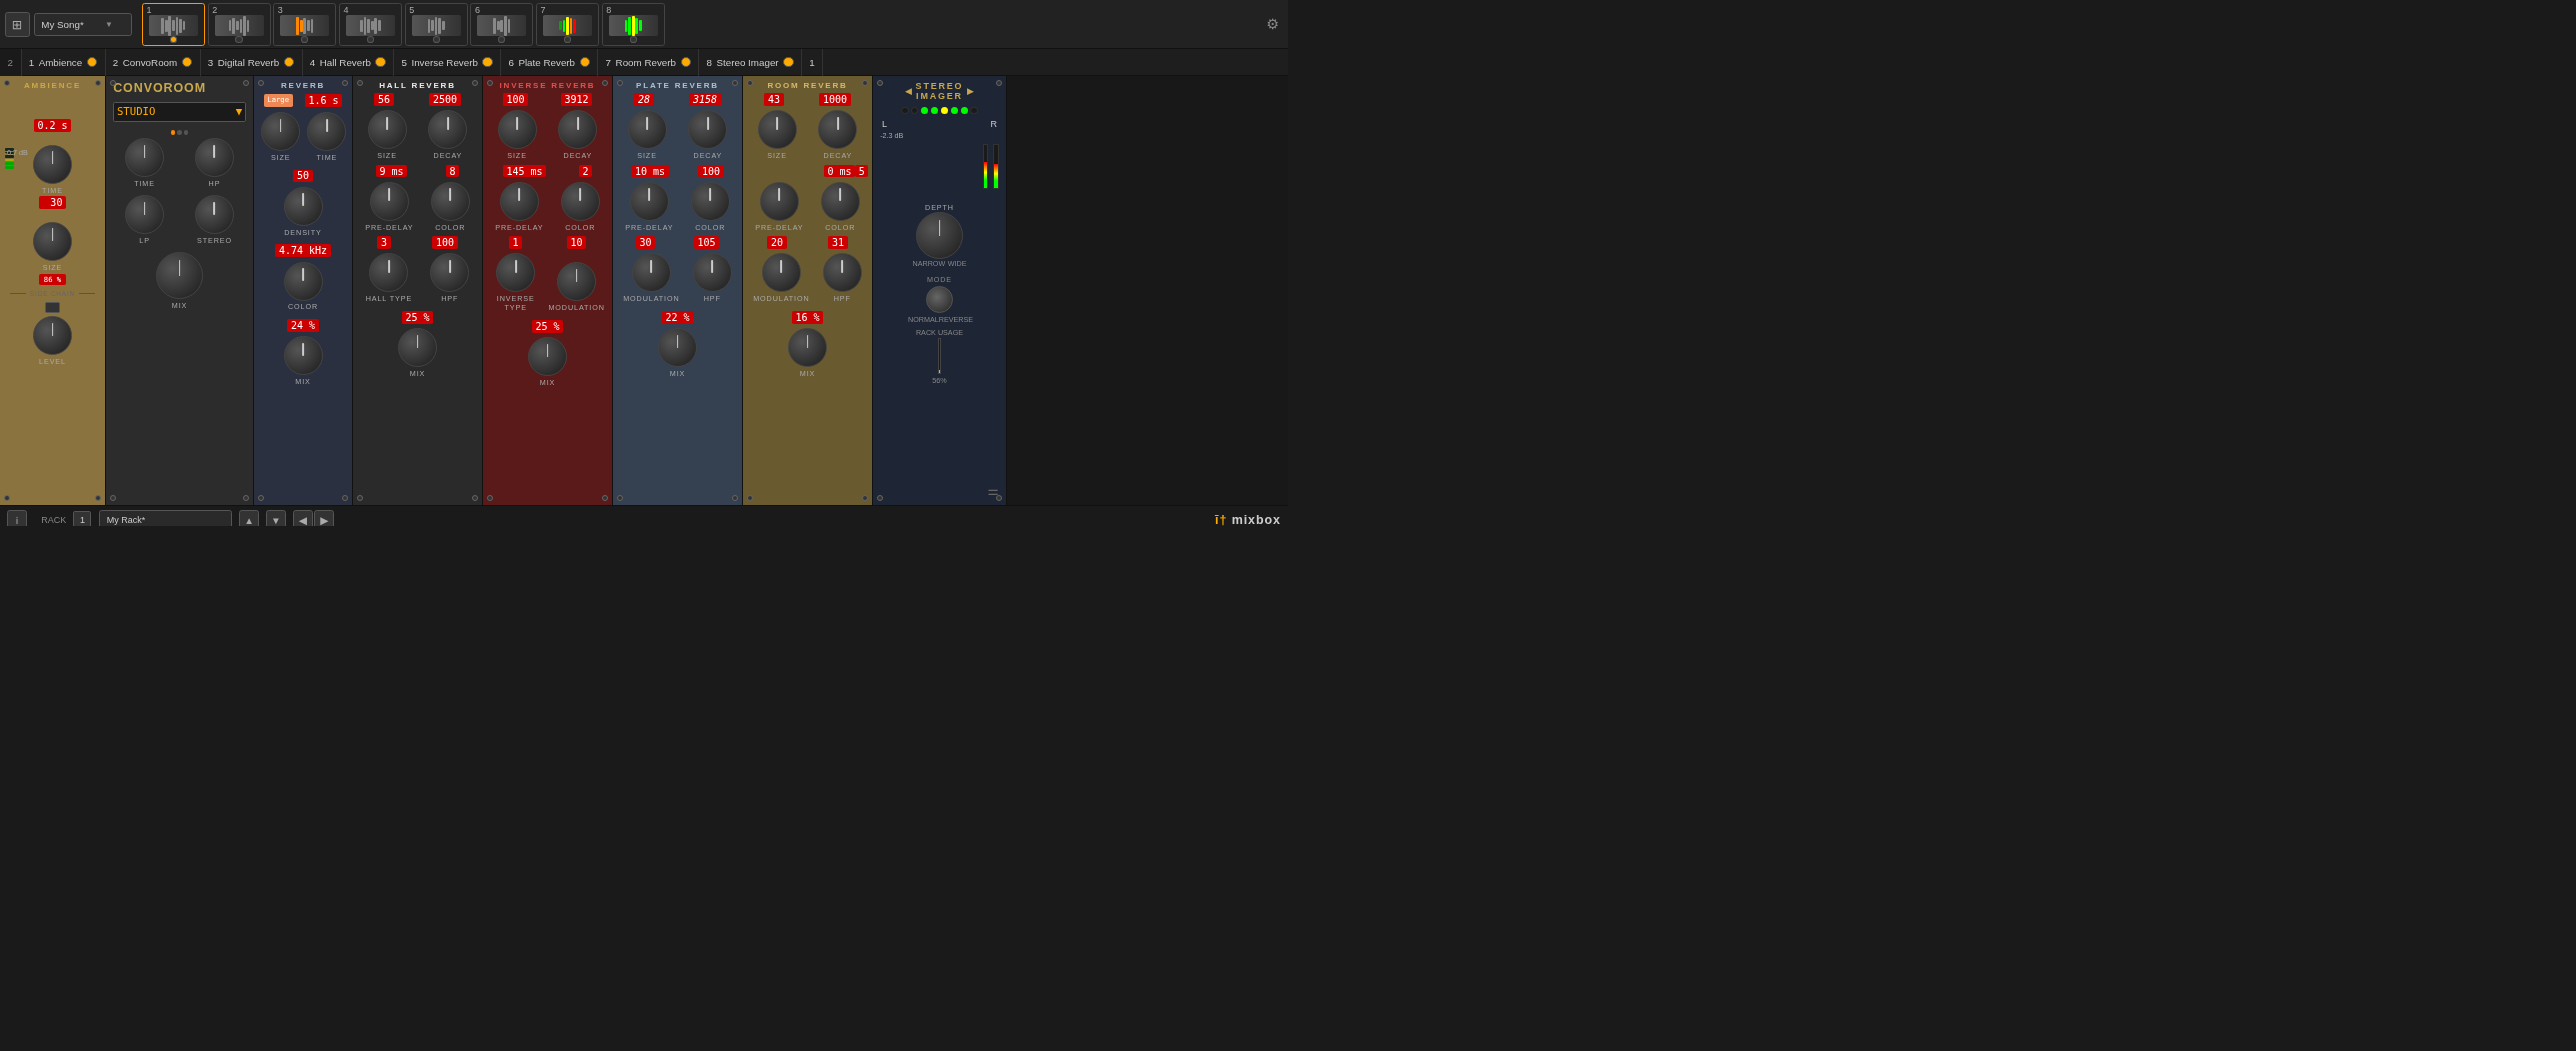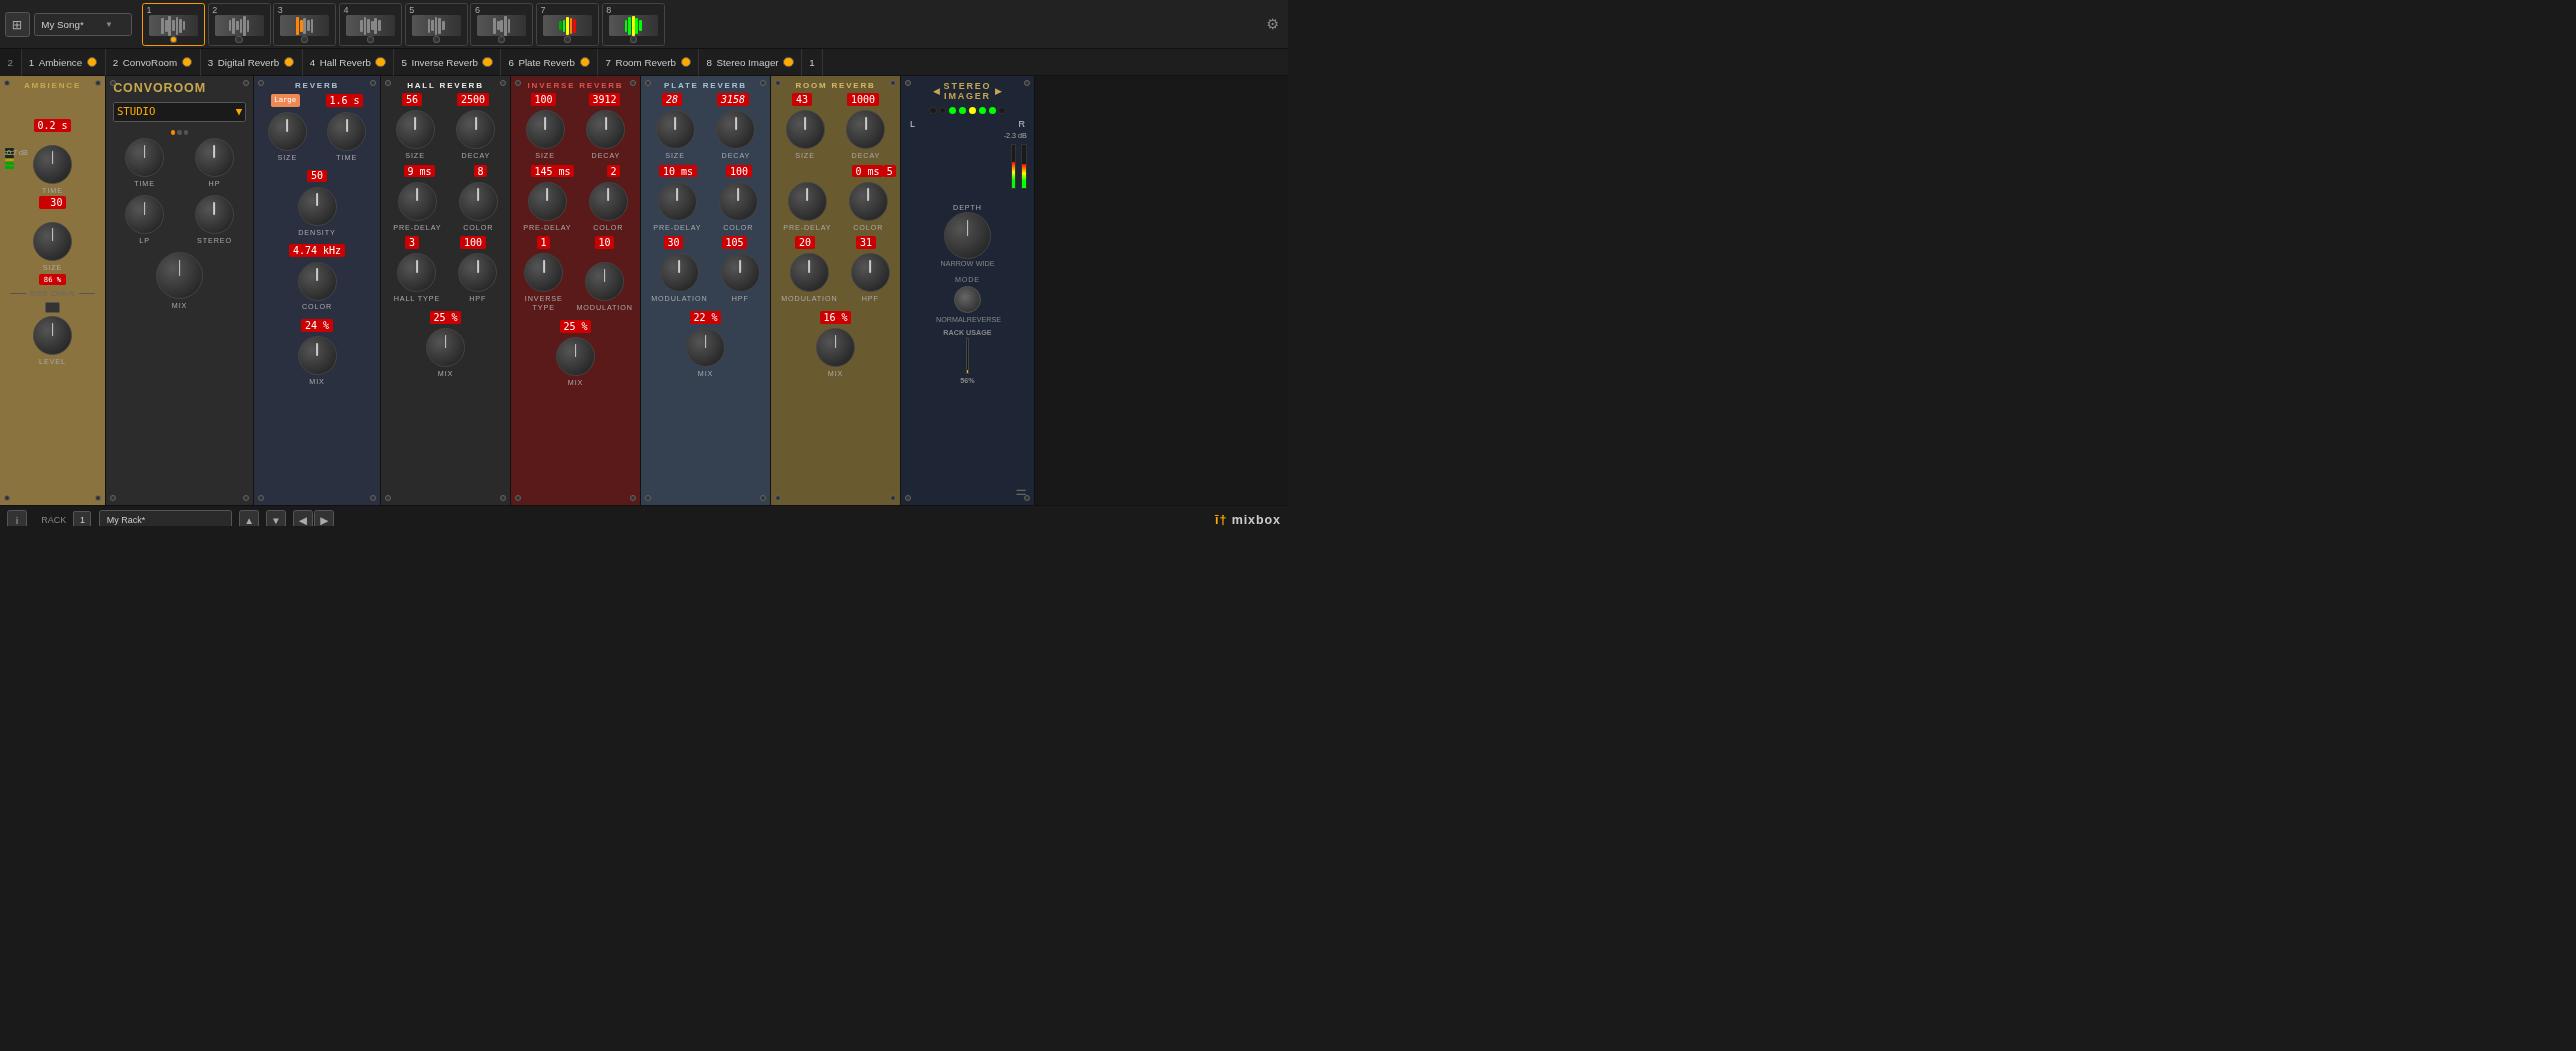--- a/index.html
+++ b/index.html
@@ -159,7 +159,7 @@
     
     .panel-ambience { background: #8B7340; width: 106px; }
     .panel-convoroom { background: #2c2c2c; width: 148px; }
-    .panel-reverb { background: #2a3040; width: 127px; }
+    .panel-reverb { background: #2a3040; width: 99px; }
     .panel-hallreverb { background: #2a2a2a; width: 130px; }
     .panel-inversereverb { background: #5a1a1a; width: 130px; }
     .panel-platereverb { background: #354050; width: 130px; }

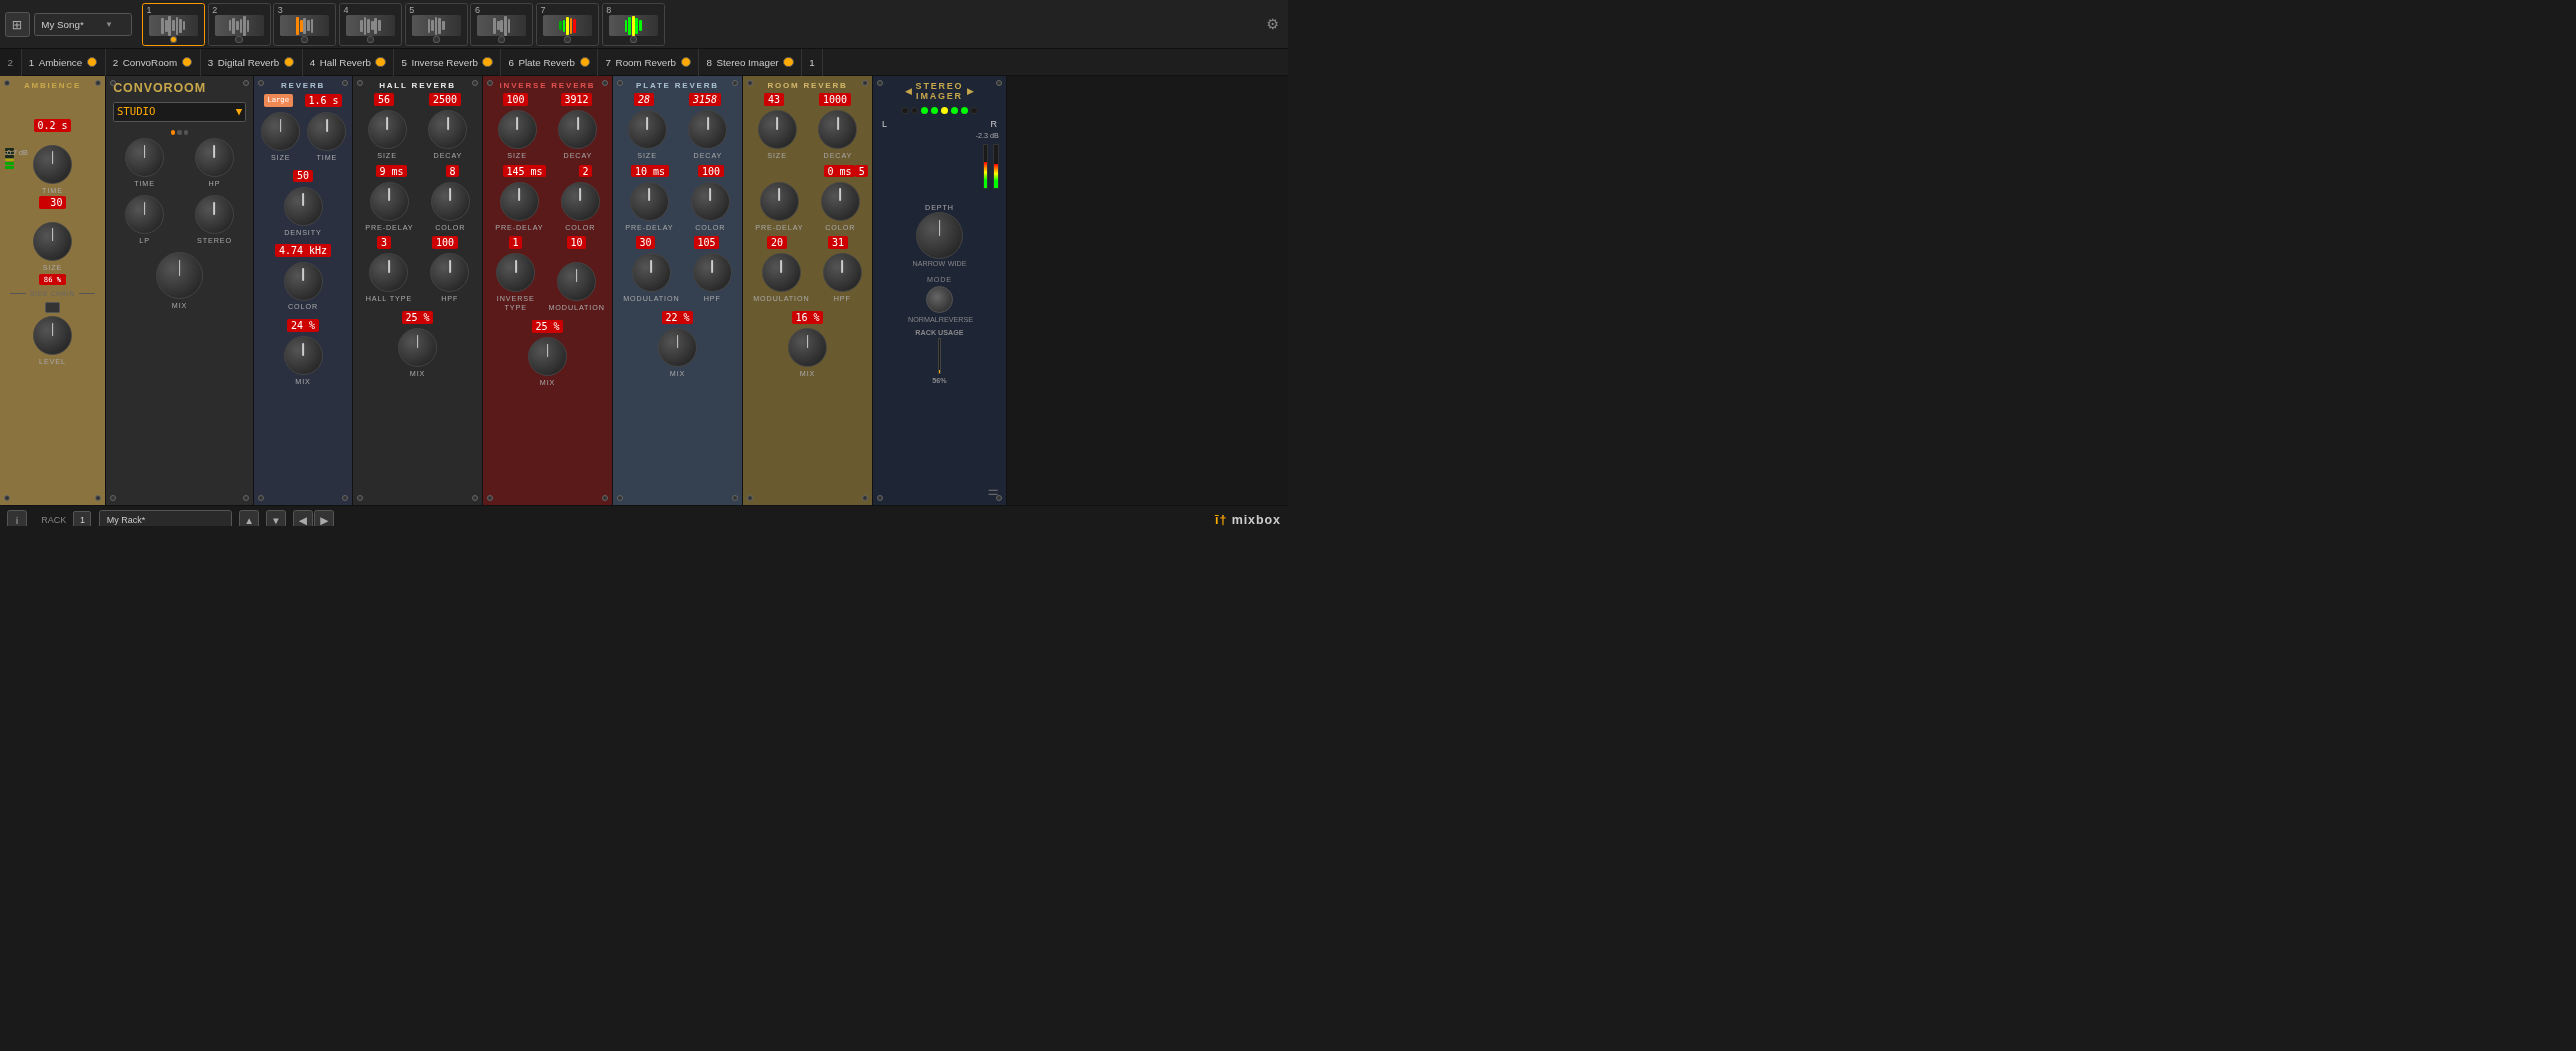--- a/index.html
+++ b/index.html
@@ -1124,7 +1124,7 @@
       <span>R</span>
     </div>
 
-    <div style="text-align:right;font-size:7.2px;color:#aaa;padding:0 7.2px 1.8px;">-2.3 dB</div>
+    <div style="text-align:left;font-size:7.2px;color:#aaa;padding:0 7.2px 1.8px;">-2.3 dB</div>
 
     <div style="display:flex;gap:1.8px;justify-content:flex-end;padding-right:5.4px;margin-bottom:3.6px;">
       <div class="vu-strip" style="height:45px;">

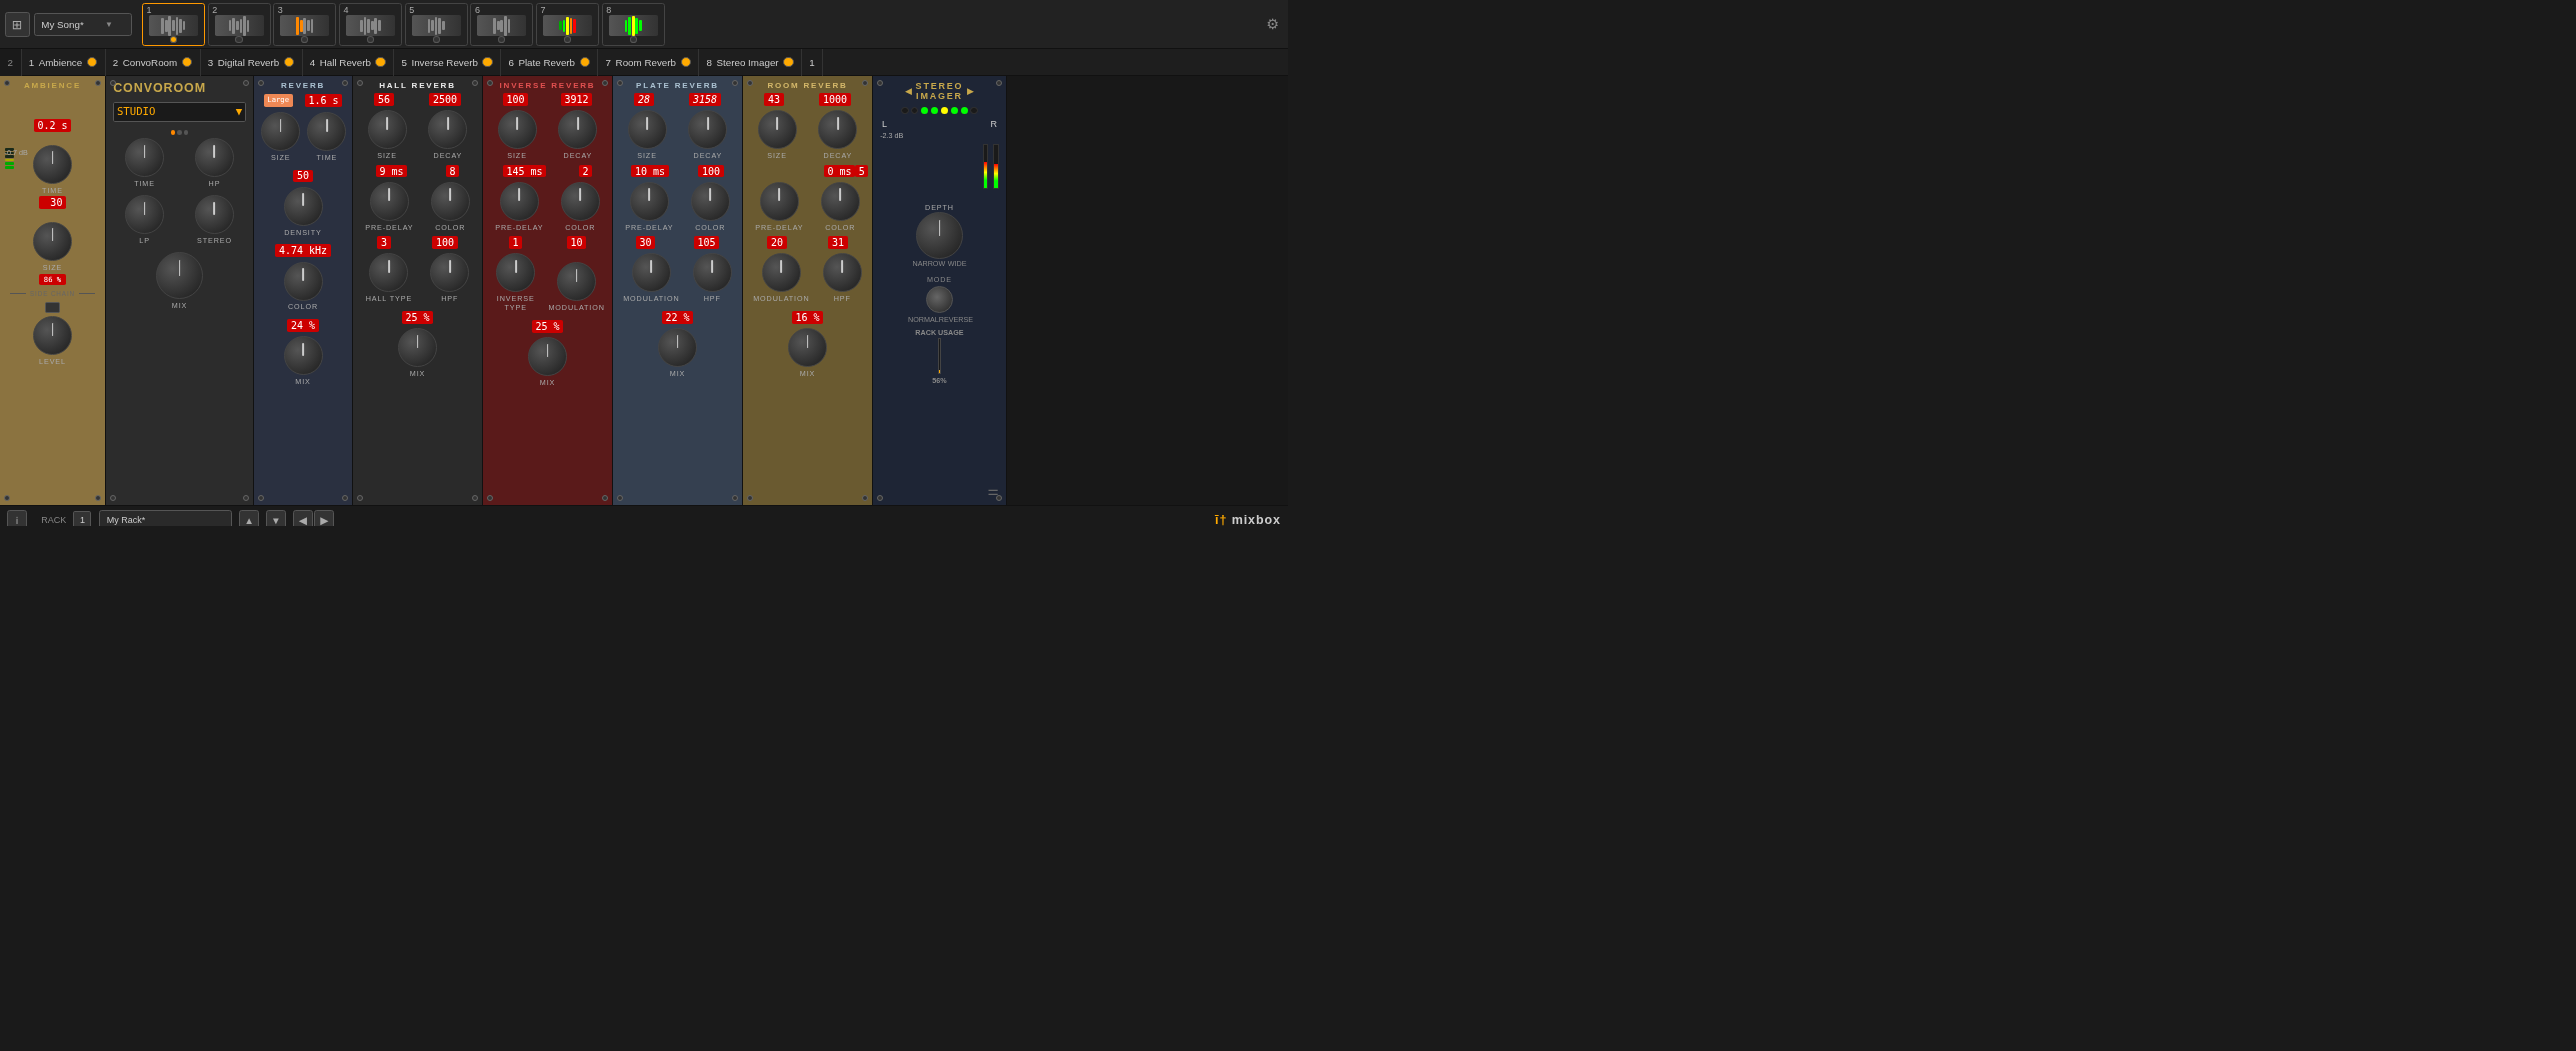--- a/index.html
+++ b/index.html
@@ -368,7 +368,6 @@
       font-size: 7.2px;
       color: #888;
       gap: 1.8px;
-      font-weight: bold;
     }
     .rack-usage-bar {
       width: 3.6px;

